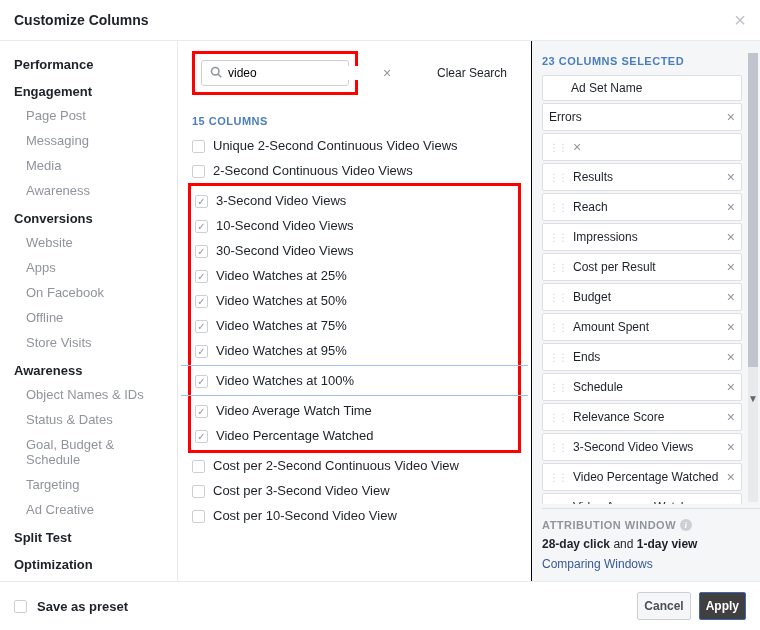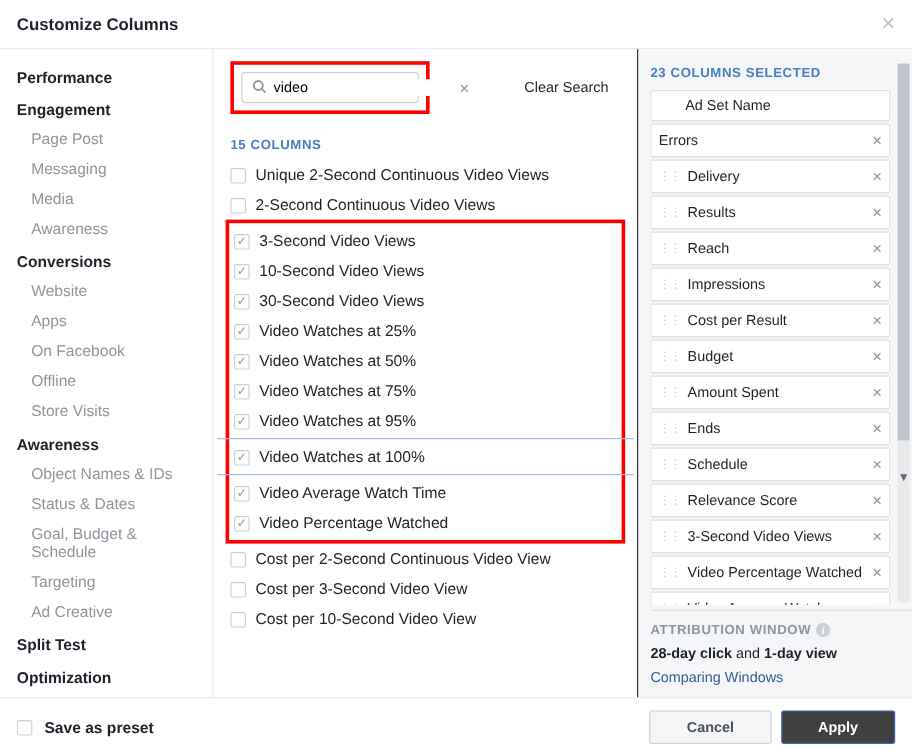--- a/index.html
+++ b/index.html
@@ -183,7 +183,6 @@
           </div>
           <div class="sel-item">
             <span class="drag-dots">⋮⋮</span>
-            <span class="sel-label">Delivery</span>
             <span class="sel-x">×</span>
           </div>
           <div class="sel-item">

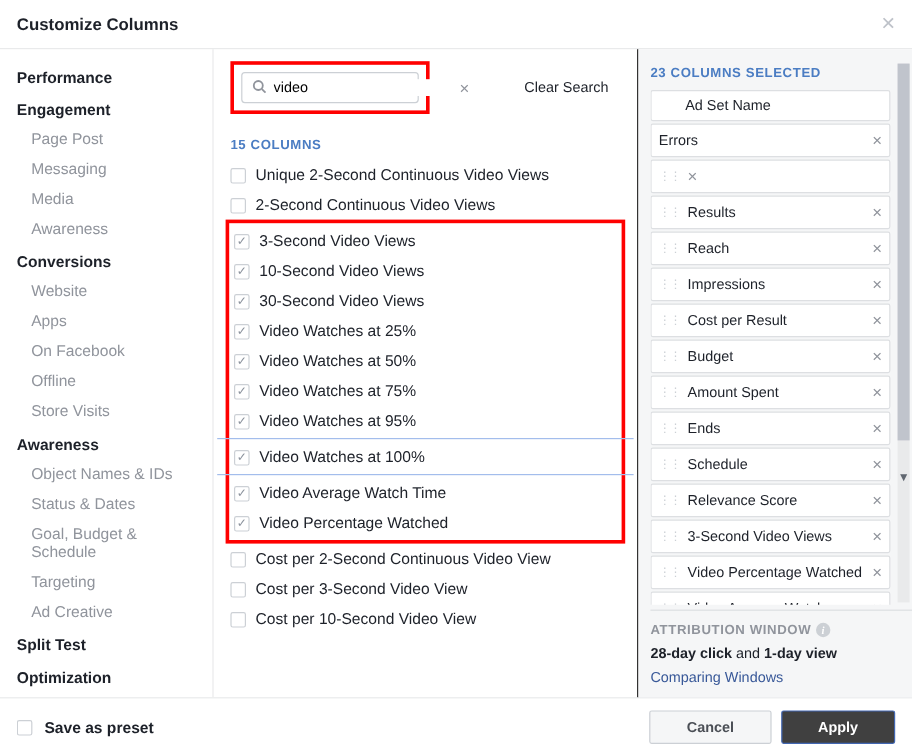--- a/index.html
+++ b/index.html
@@ -45,7 +45,7 @@
 .footer { display: flex; align-items: center; padding: 10px 14px; border-top: 1px solid #e9eaeb; }
 .preset-check { width: 13px; height: 13px; border: 1px solid #ccd0d5; border-radius: 2px; margin-right: 10px; }
 .preset-label { font-size: 13px; font-weight: bold; }
-.btn { padding: 6px 30px; border-radius: 2px; font-size: 12px; font-weight: bold; cursor: pointer; }
+.btn { padding: 6px 6px; border-radius: 2px; font-size: 12px; font-weight: bold; cursor: pointer; }
 .btn-cancel { background: #f5f6f7; border: 1px solid #ccd0d5; color: #4b4f56; margin-left: auto; margin-right: 8px; }
 .btn-apply { background: #404040; border: 1px solid #4267b2; color: #fff; }
 .info-icon { width: 12px; height: 12px; border-radius: 50%; background: #ccd0d5; color: #fff; display: inline-flex; align-items: center; justify-content: center; font-size: 9px; font-style: italic; font-family: serif; }

